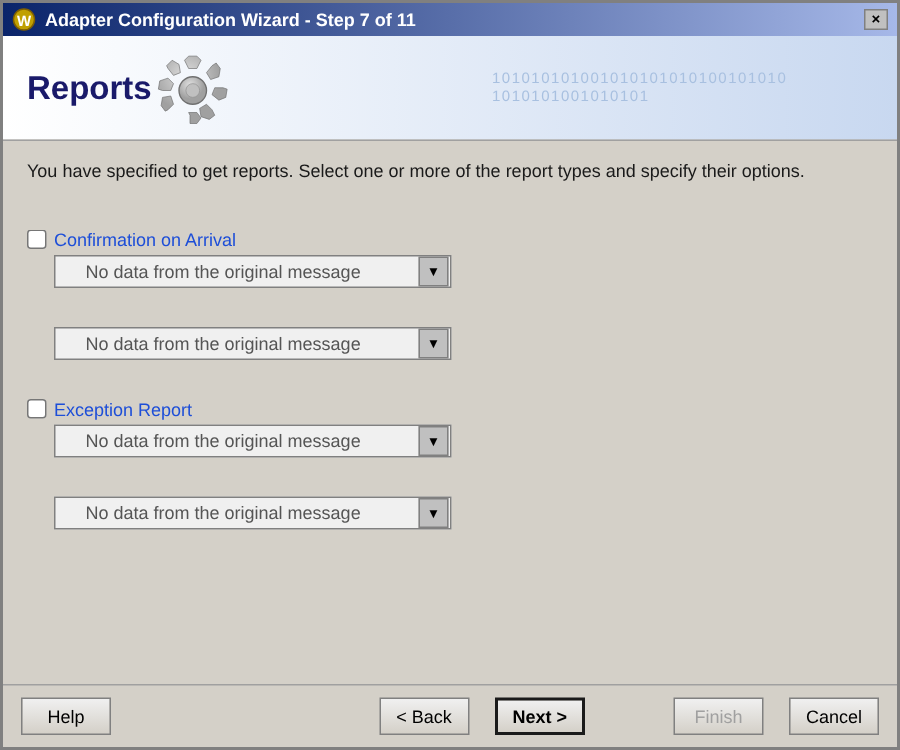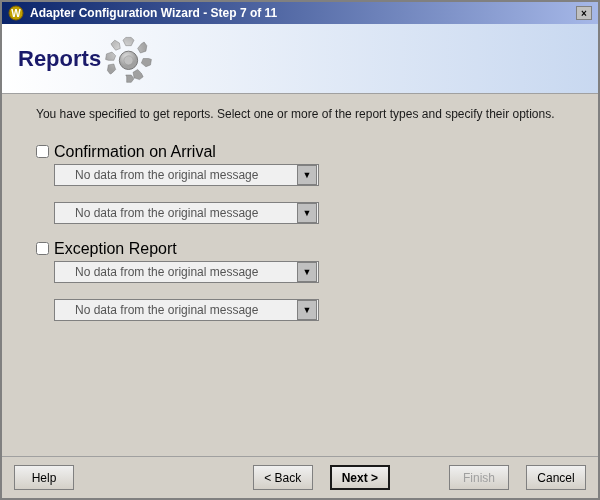--- a/index.html
+++ b/index.html
@@ -249,6 +249,7 @@
 
   <div class="banner">
     <span class="banner-title">Reports</span>
+    <div class="banner-bg-text">1010101010010101010101001010101010101001010101</div>
 
     <svg class="gear-svg" viewBox="0 0 60 60">
       <defs>

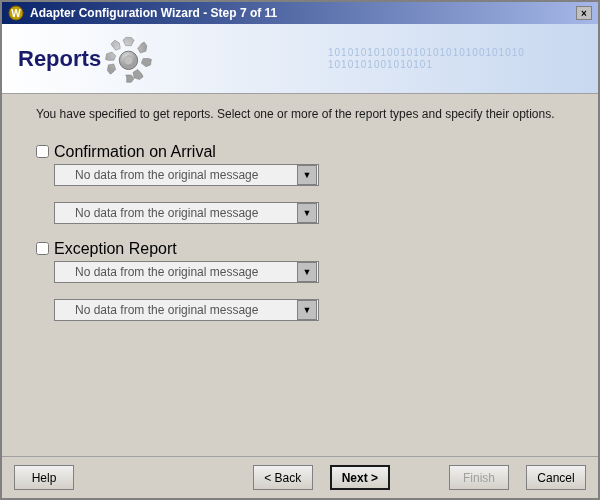--- a/index.html
+++ b/index.html
@@ -102,8 +102,7 @@
       padding: 12px 16px;
       display: flex;
       flex-direction: column;
-      gap: 6px;
-      margin-left: 18px;
+      gap: 16px;
     }
 
     .description {

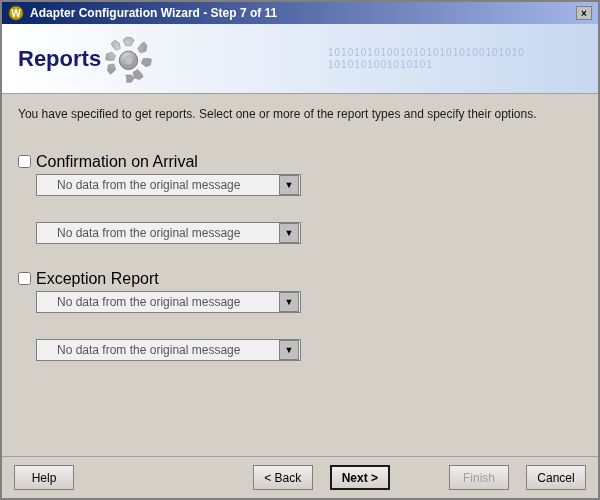--- a/index.html
+++ b/index.html
@@ -130,8 +130,8 @@
     }
 
     .checkbox-label {
-      font-size: 16px;
-      color: #000000;
+      font-size: 12px;
+      color: #1d4ed8;
     }
 
     .dropdown-row {

